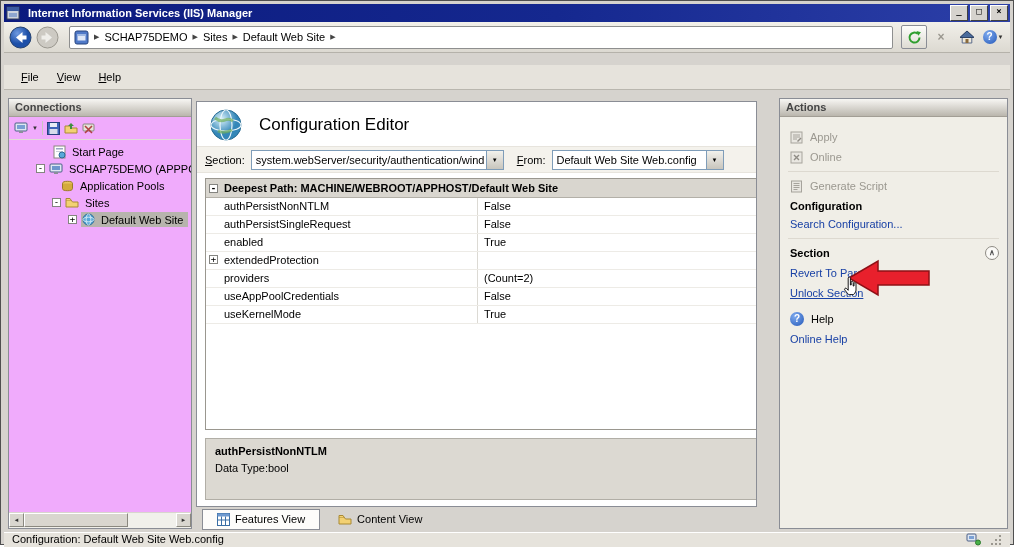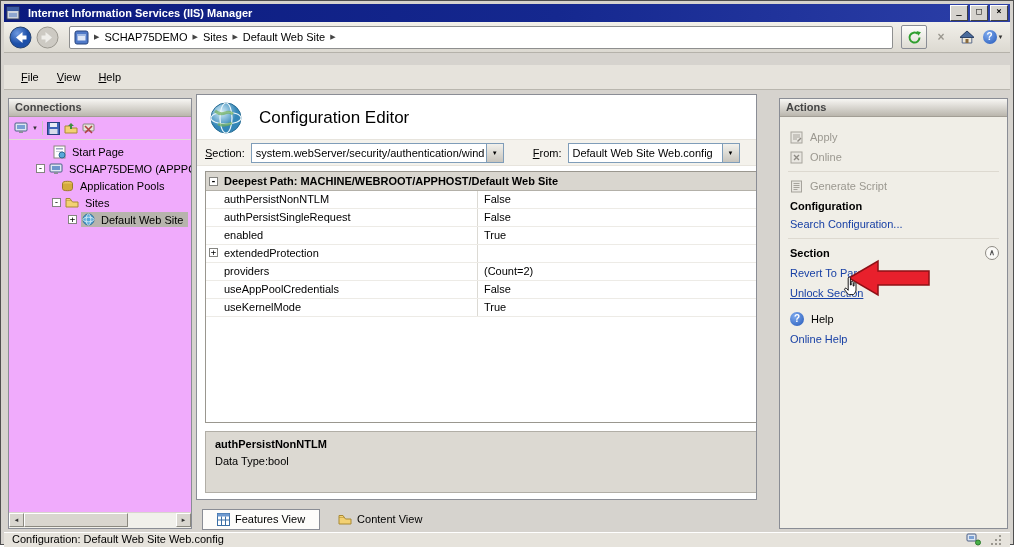--- a/index.html
+++ b/index.html
@@ -89,7 +89,7 @@
   .sb-spacer{flex:1;}
   
   .editor{
-    position:absolute;left:192px;top:4px;width:561px;height:406px;background:#fff;
+    position:absolute;left:192px;top:11px;width:561px;height:406px;background:#fff;
     border:1px solid #8a8d95;box-sizing:border-box;overflow:hidden;
   }
   .editor-head{position:absolute;left:12px;top:6px;display:flex;align-items:center;gap:16px;}

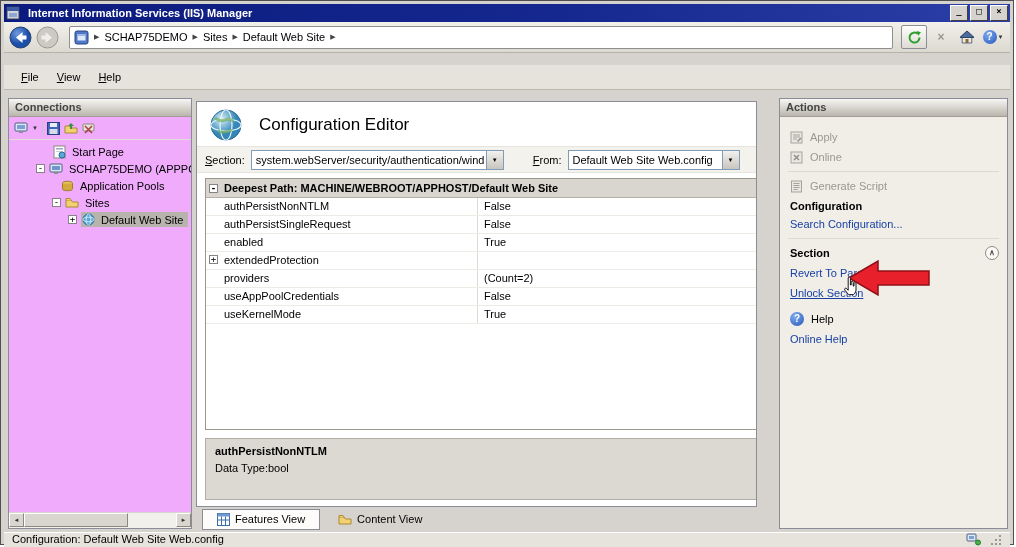--- a/index.html
+++ b/index.html
@@ -369,7 +369,7 @@
           <span class="txt">system.webServer/security/authentication/wind</span>
           <span class="ddb">▼</span>
         </span>
-        <span class="al" style="margin-left:23px;">From:</span>
+        <span class="al" style="margin-left:7px;">From:</span>
         <span class="combo from">
           <span class="txt">Default Web Site Web.config</span>
           <span class="ddb">▼</span>

